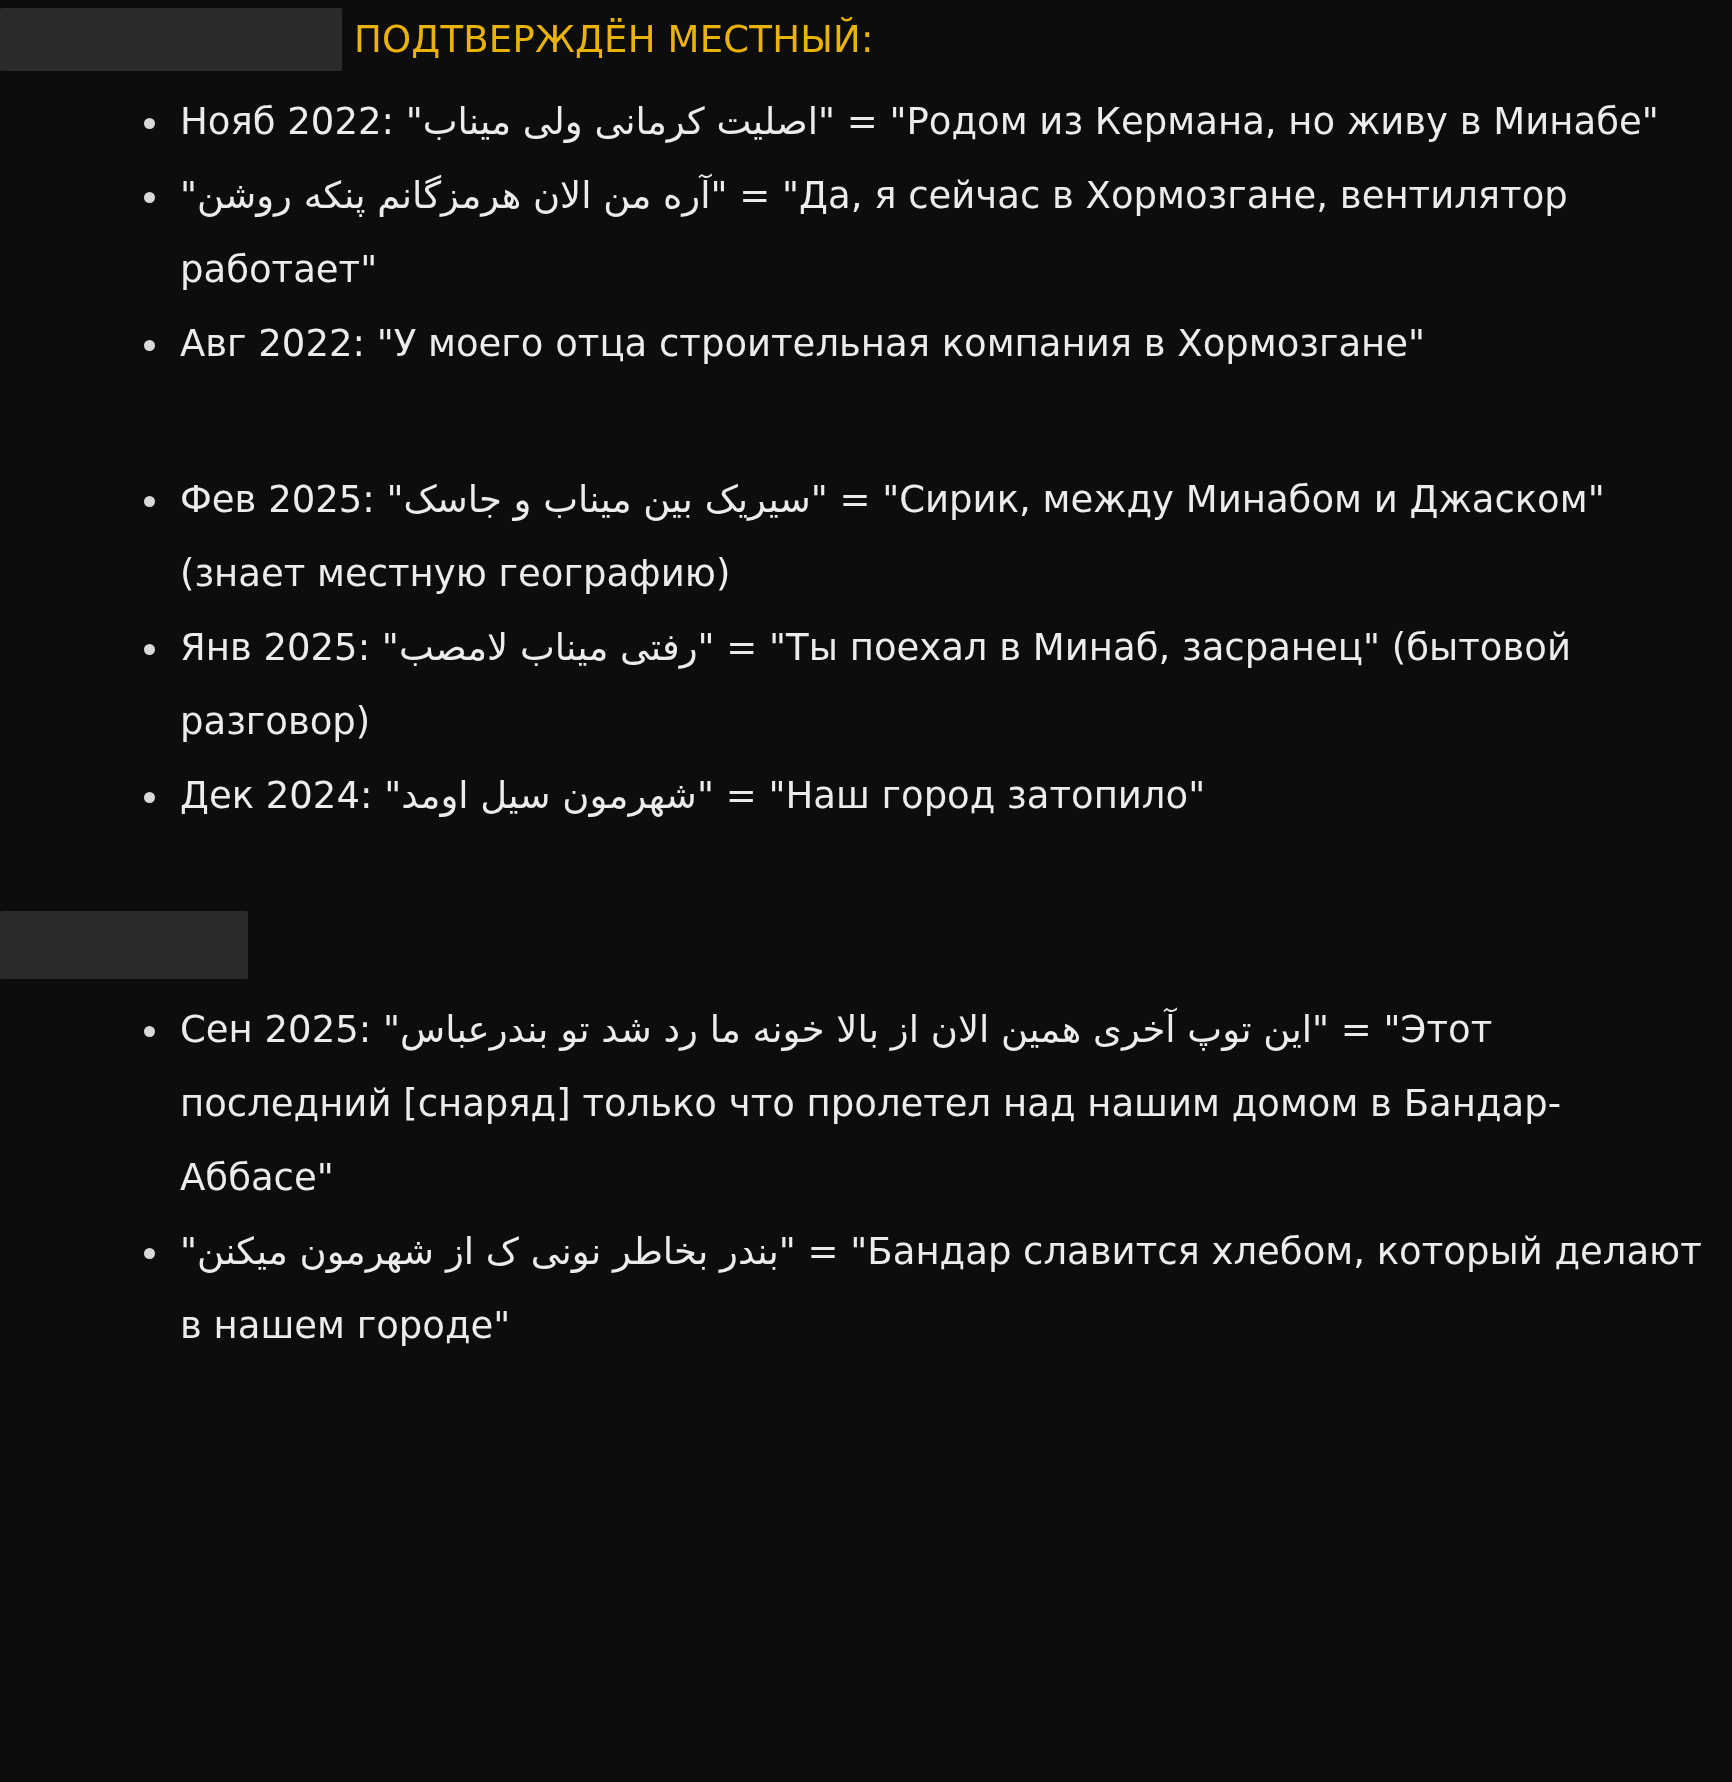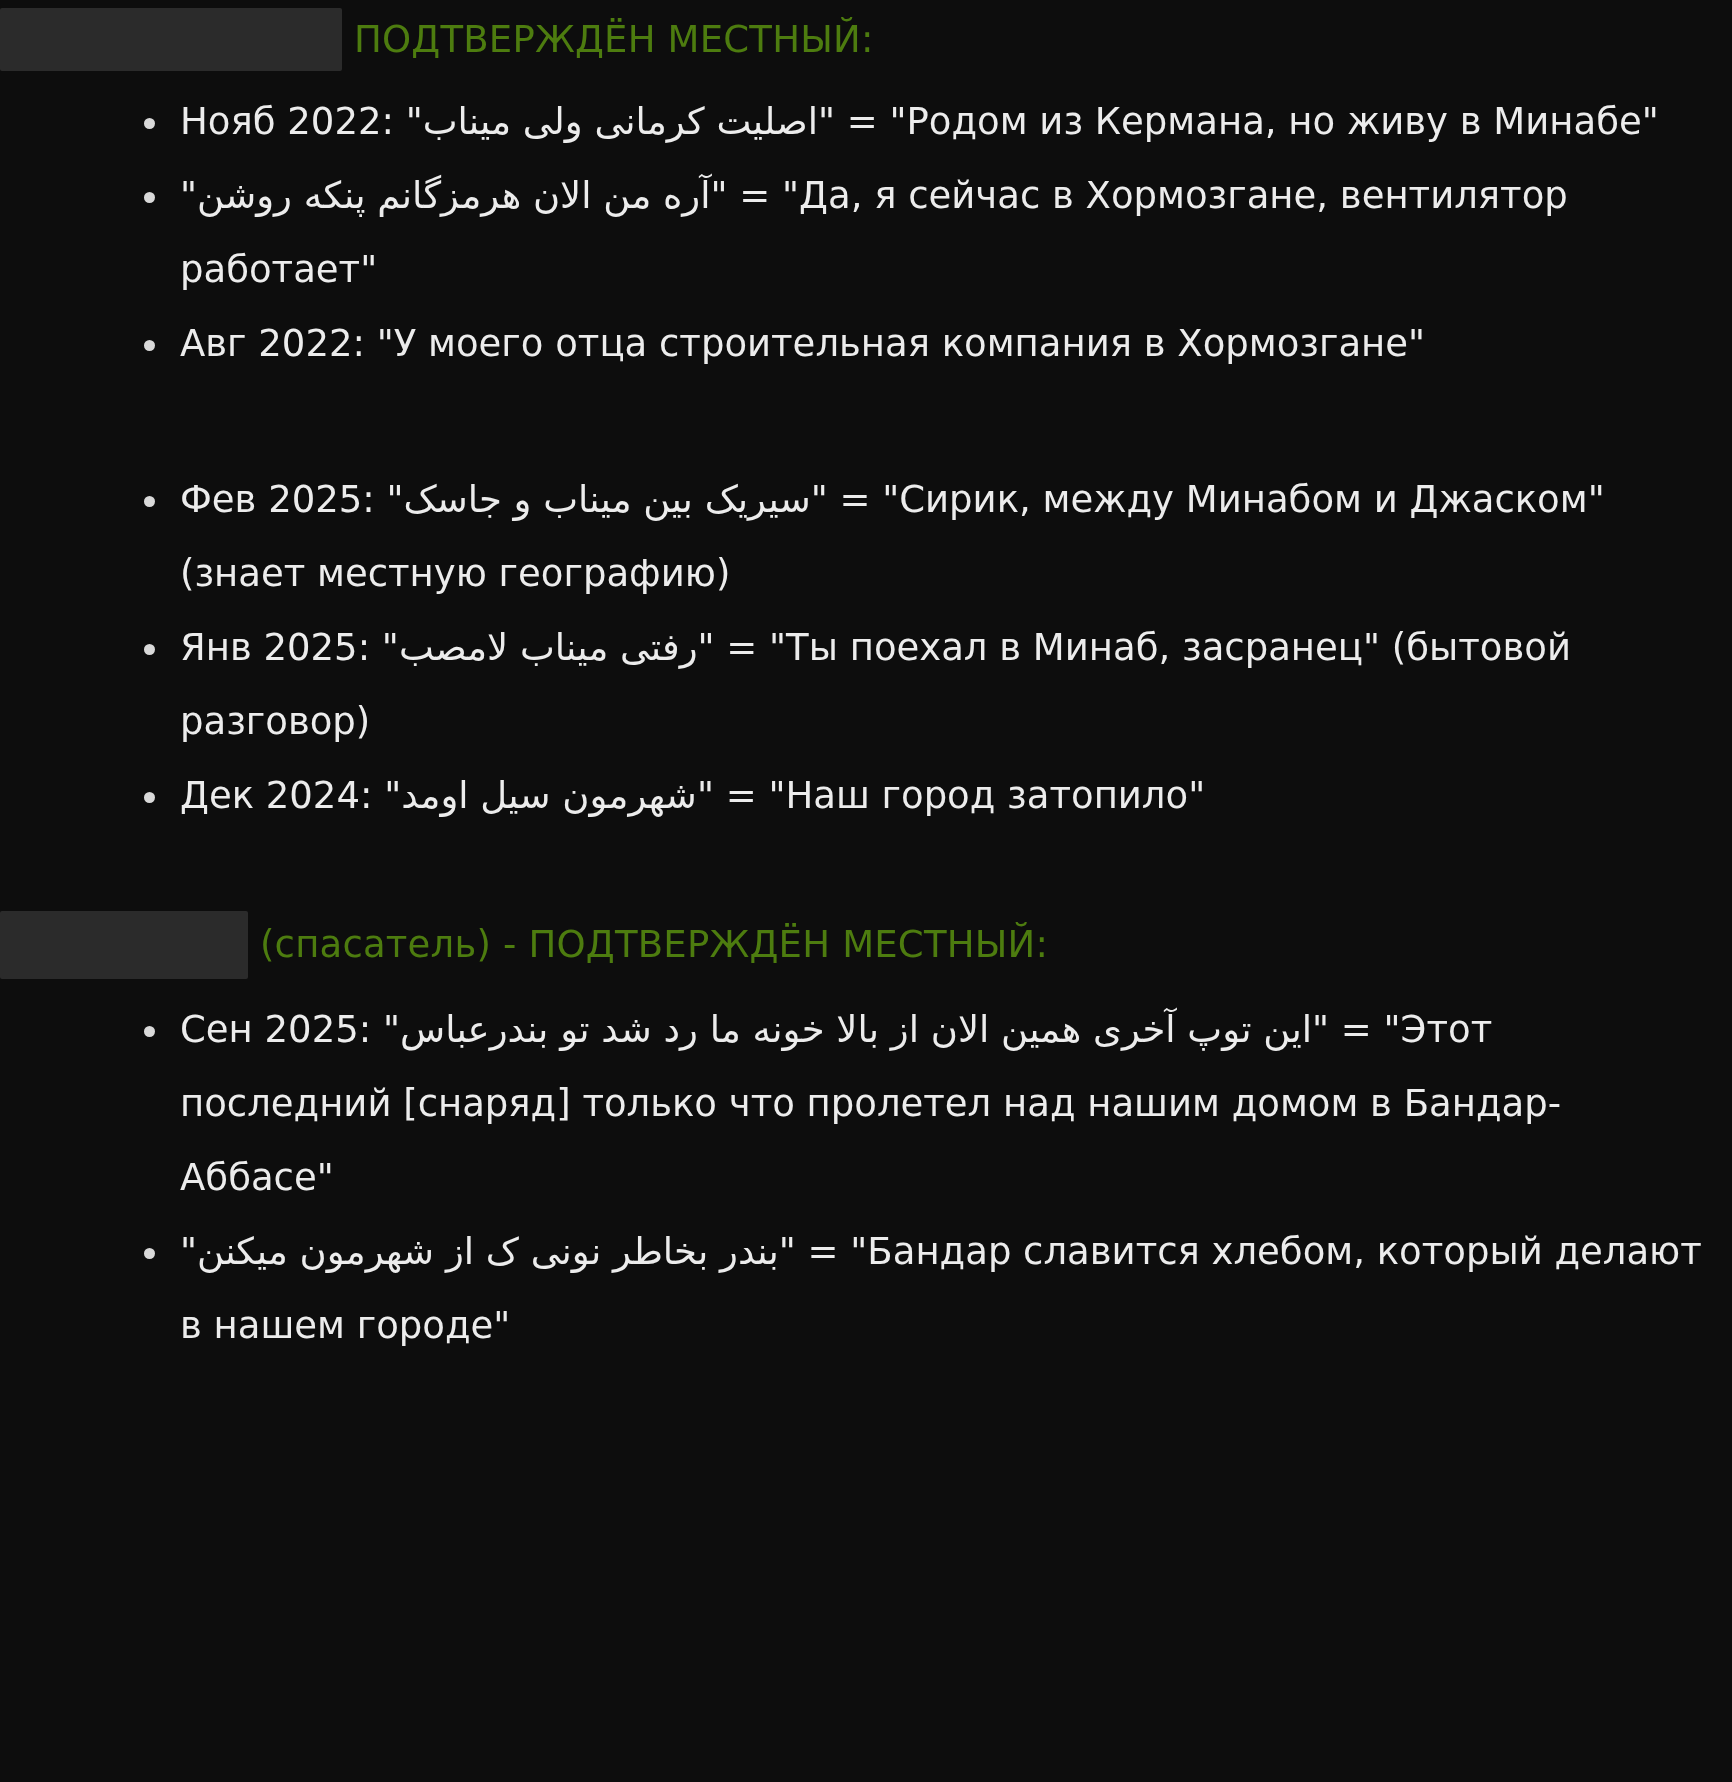--- a/index.html
+++ b/index.html
@@ -42,7 +42,7 @@
     font-size: 37px;
     line-height: 56px;
     letter-spacing: 0.2px;
-    color: #4d7c0f;
+    color: #eab308;
     display: flex;
     align-items: center;
     flex-wrap: nowrap;

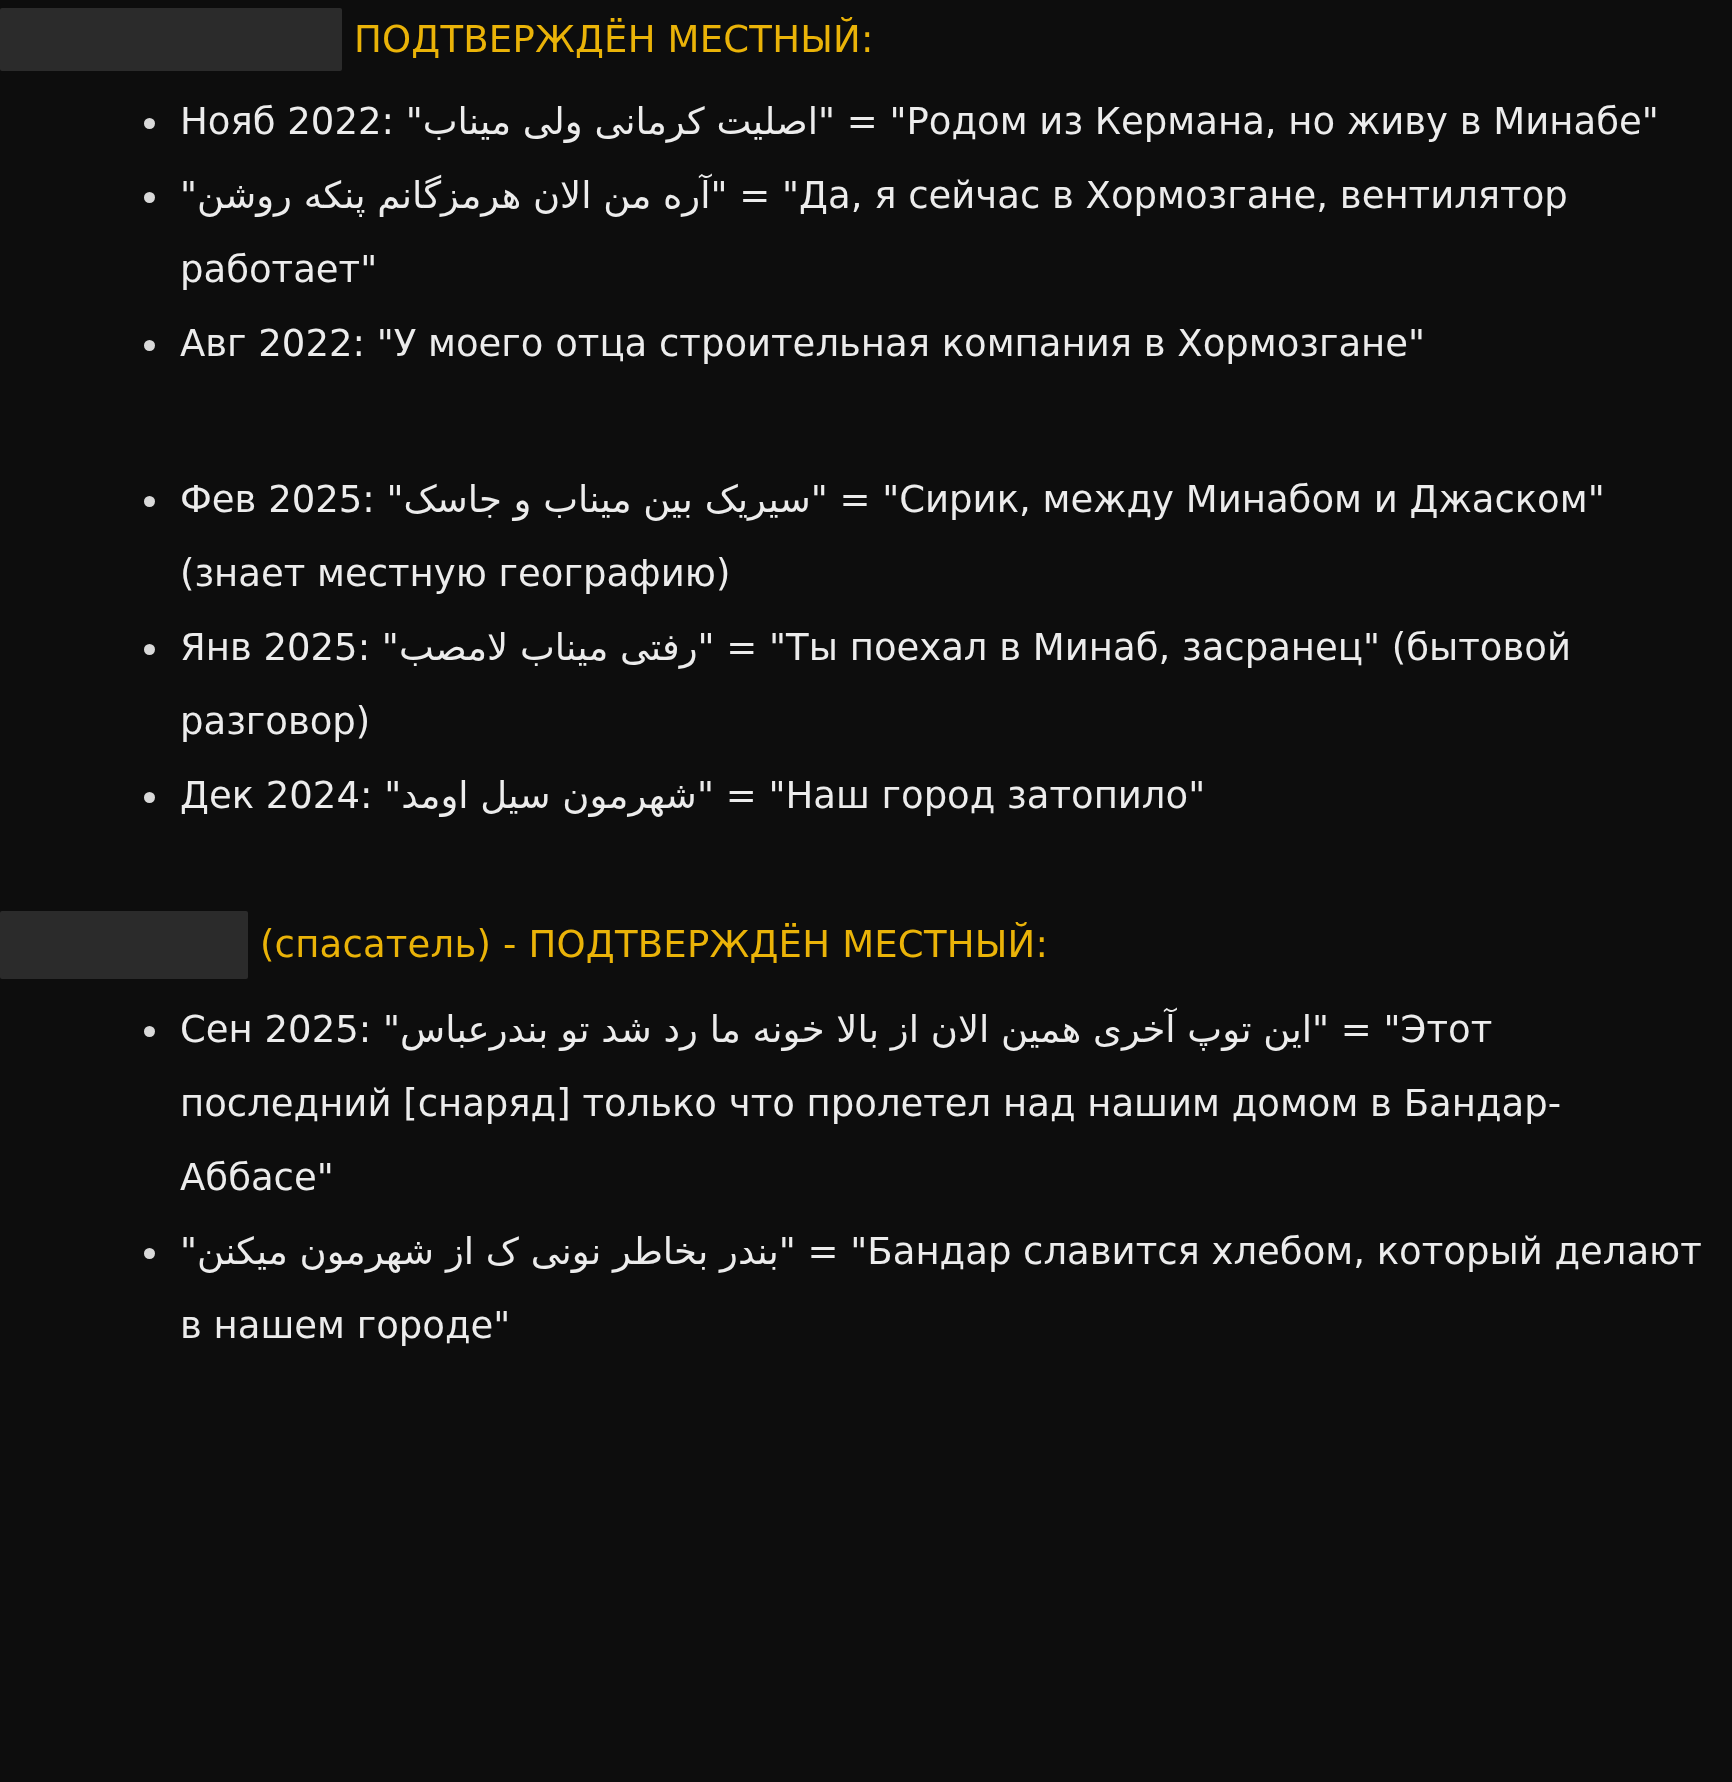--- a/index.html
+++ b/index.html
@@ -125,7 +125,6 @@
     <div class="section">
       <div class="section-heading">
         <span class="redaction r3"></span>
-        <span> (спасатель) - ПОДТВЕРЖДЁН МЕСТНЫЙ:</span>
       </div>
       <ul class="bullets">
         <li>Сен 2025: "این توپ آخری همین الان از بالا خونه ما رد شد تو بندرعباس" = "Этот последний [снаряд] только что пролетел над нашим домом в Бандар-Аббасе"</li>

